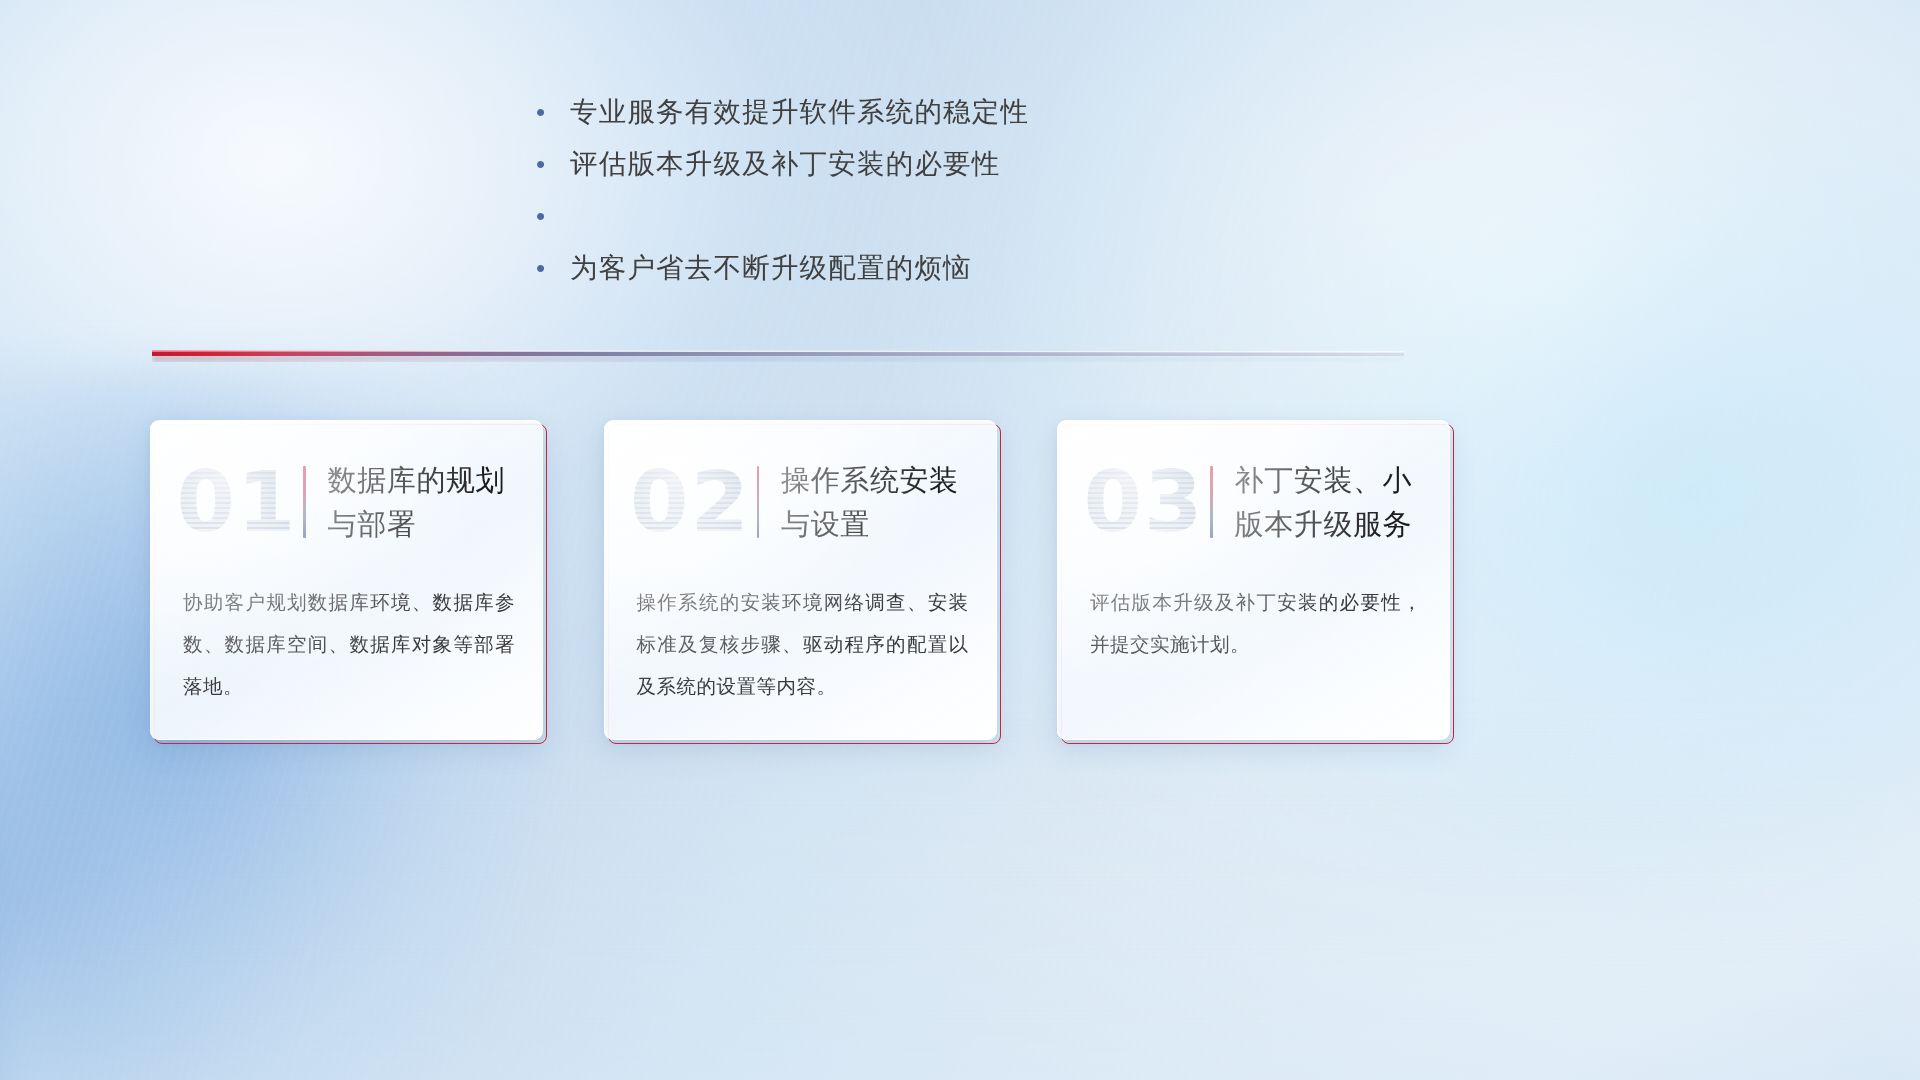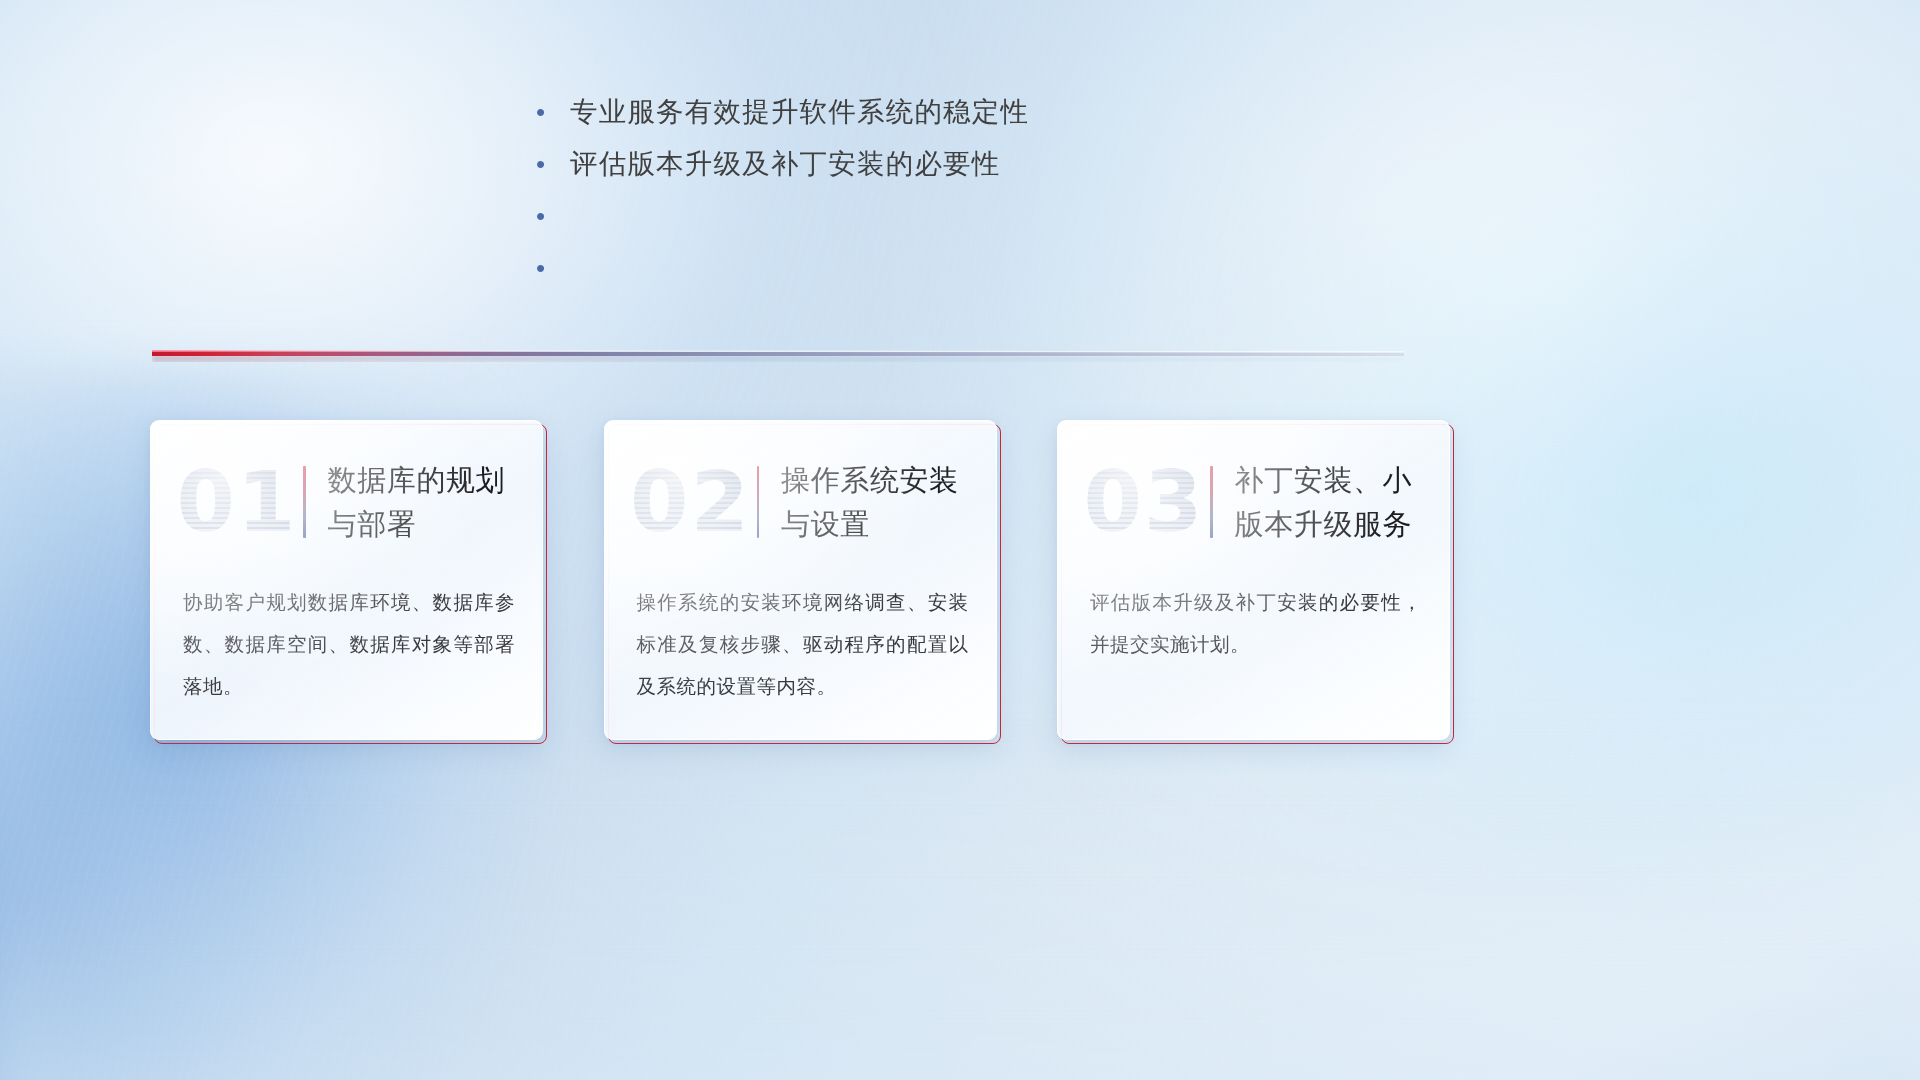--- a/index.html
+++ b/index.html
@@ -285,6 +285,7 @@
   </div>
   <div class="bullet-row">
     <span class="bullet-dot">•</span>
+    <span class="bullet-text">为客户省去不断升级配置的烦恼</span>
   </div>
 </div>
 

